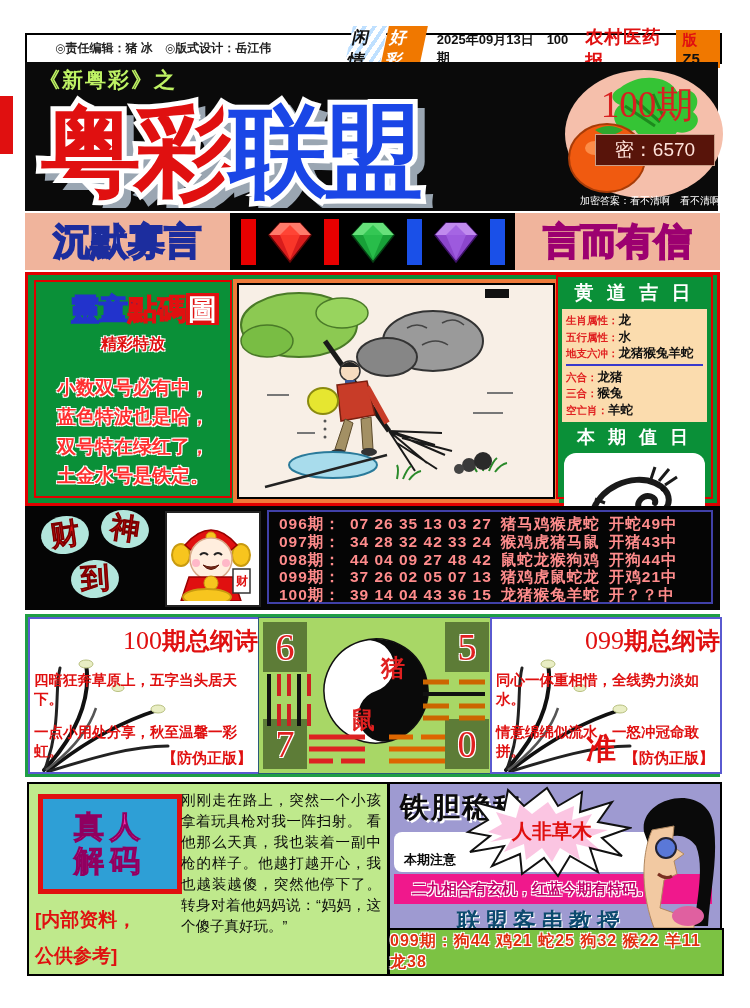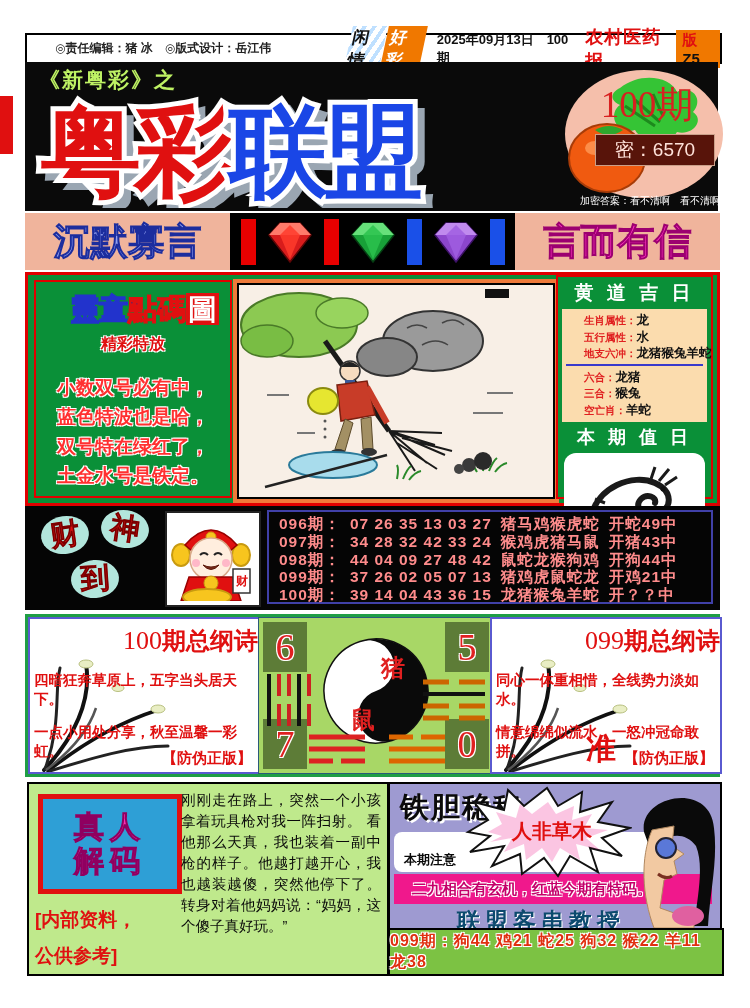--- a/index.html
+++ b/index.html
@@ -36,7 +36,7 @@
 
   
   .bannerrow{left:25px;top:213px;width:695px;height:57px;background:#f0b49c;display:flex;}
-  .bn-label{width:205px;display:flex;align-items:center;justify-content:center;font-size:37px;font-weight:normal;}
+  .bn-label{width:205px;display:flex;align-items:center;justify-content:center;font-size:37px;font-weight:bold;}
   .bn-left{color:#93a2f2;-webkit-text-stroke:2px #1c2d9e;}
   .bn-right{color:#ff2fc2;-webkit-text-stroke:2px #9c0070;}
   .gems{width:285px;background:#000;display:flex;align-items:center;justify-content:center;gap:9px;}

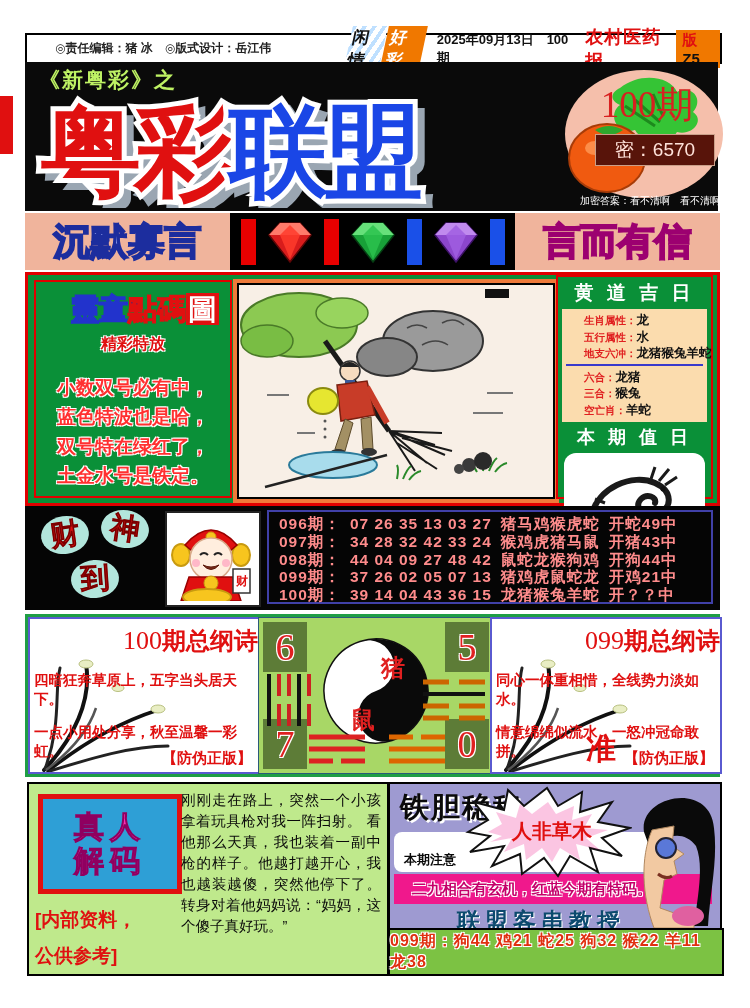--- a/index.html
+++ b/index.html
@@ -58,7 +58,7 @@
   .alm-title{color:#fff;font-weight:bold;font-size:19px;text-align:center;letter-spacing:4px;margin-top:3px;}
   .alm-box{margin:3px 4px;background:#fbdcae;padding:3px 4px 4px;}
   .alm-row{font-size:12.5px;color:#111;font-weight:bold;line-height:1.32;white-space:nowrap;}
-  .alm-row .lb{color:#e02020;font-size:10.5px;margin-left:18px;}
+  .alm-row .lb{color:#e02020;font-size:10.5px;}
   .alm-sep{border-bottom:2px solid #3a3acc;margin:2px 0 3px;}
   .duty-box{margin:4px 6px;background:#fff;border-radius:12px;height:86px;display:flex;align-items:center;justify-content:center;}
 

